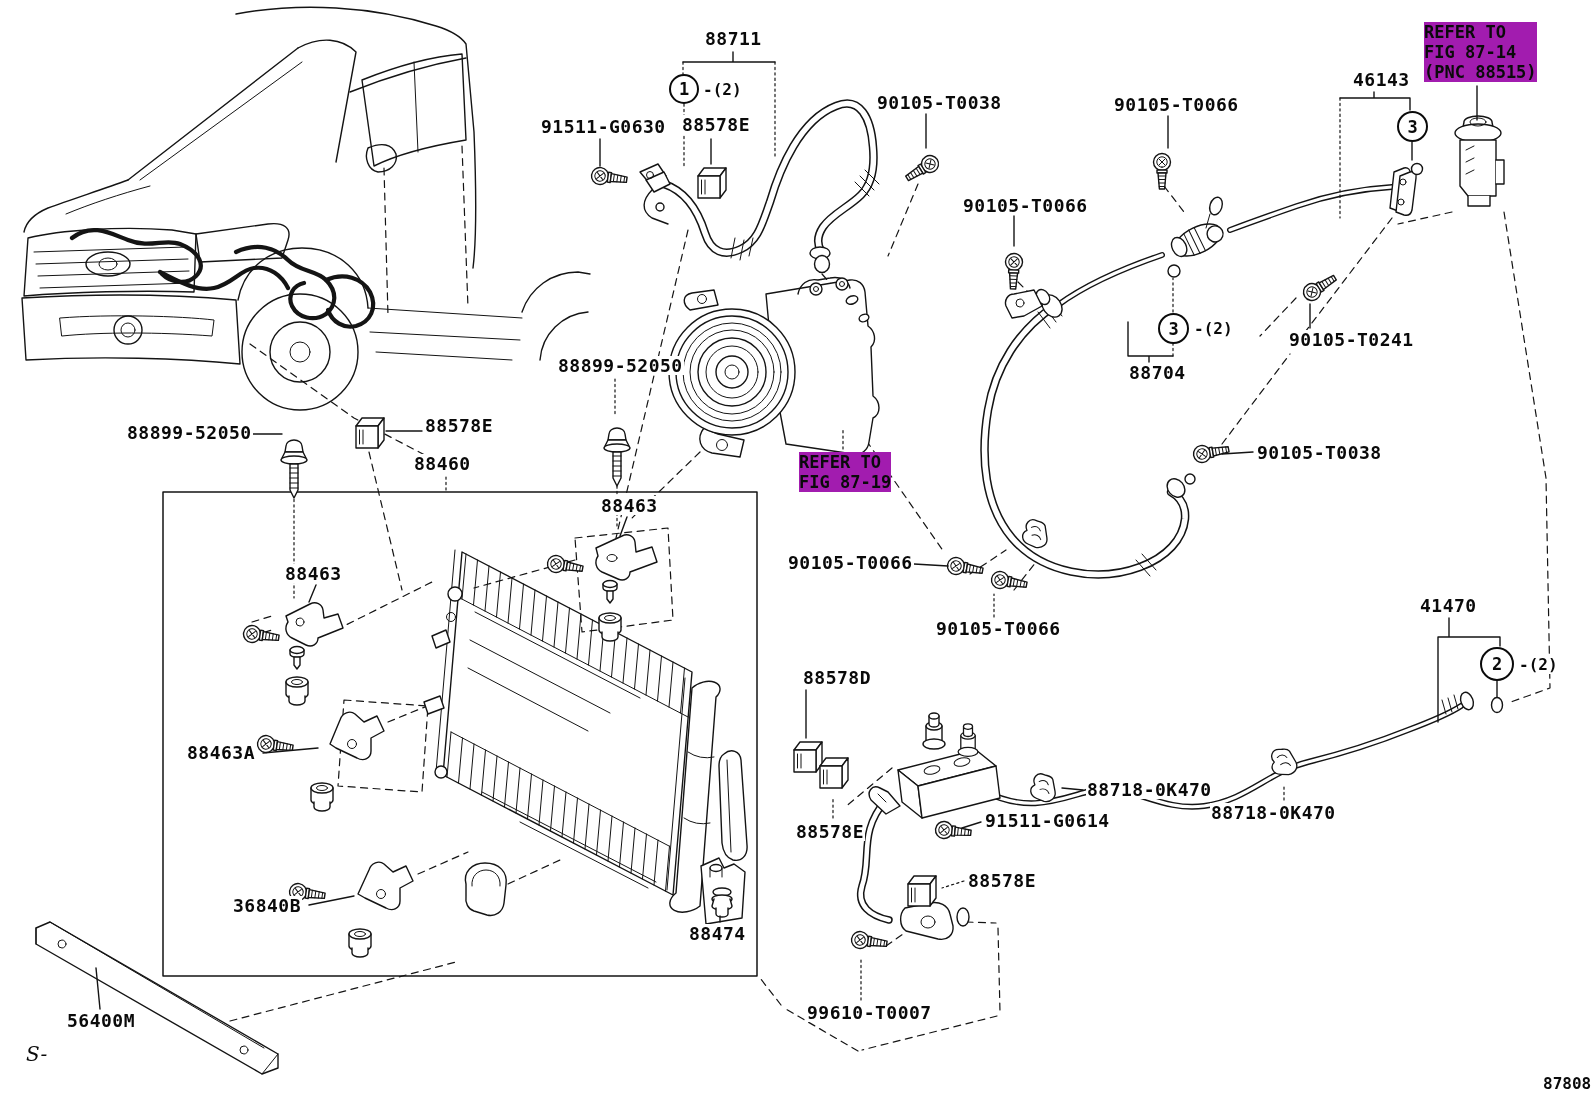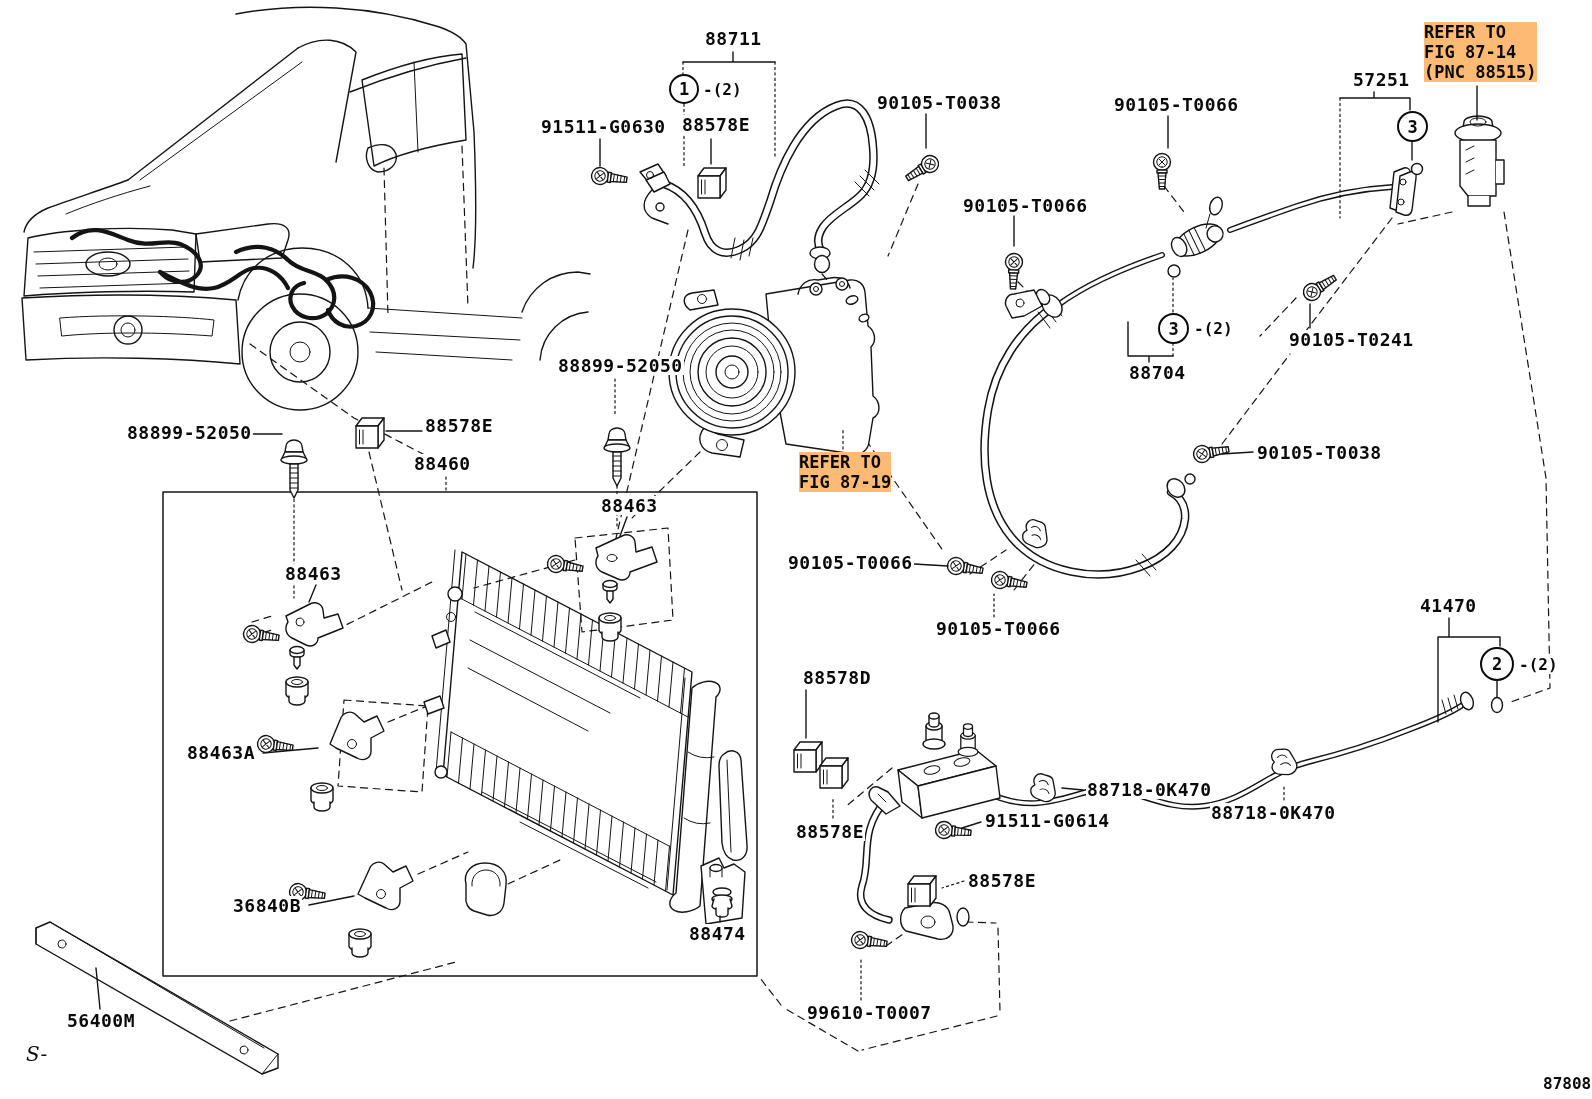--- a/index.html
+++ b/index.html
@@ -19,7 +19,7 @@
   .lbl{position:absolute;font:bold 18px "DejaVu Sans Mono",monospace;color:#0a0a0a;
        letter-spacing:.5px;white-space:nowrap;background:#fff;line-height:19px;padding:0 1px;}
   .note{position:absolute;font:bold 17px "DejaVu Sans Mono",monospace;color:#0a0a0a;
-        line-height:20px;background:#fdba74;white-space:nowrap;}
+        line-height:20px;background:#a21caf;white-space:nowrap;}
   .circ{position:absolute;border:2.2px solid #0a0a0a;border-radius:50%;background:#fff;
         display:flex;align-items:center;justify-content:center;
         font:bold 17px "DejaVu Sans Mono",monospace;color:#0a0a0a;box-sizing:border-box;}

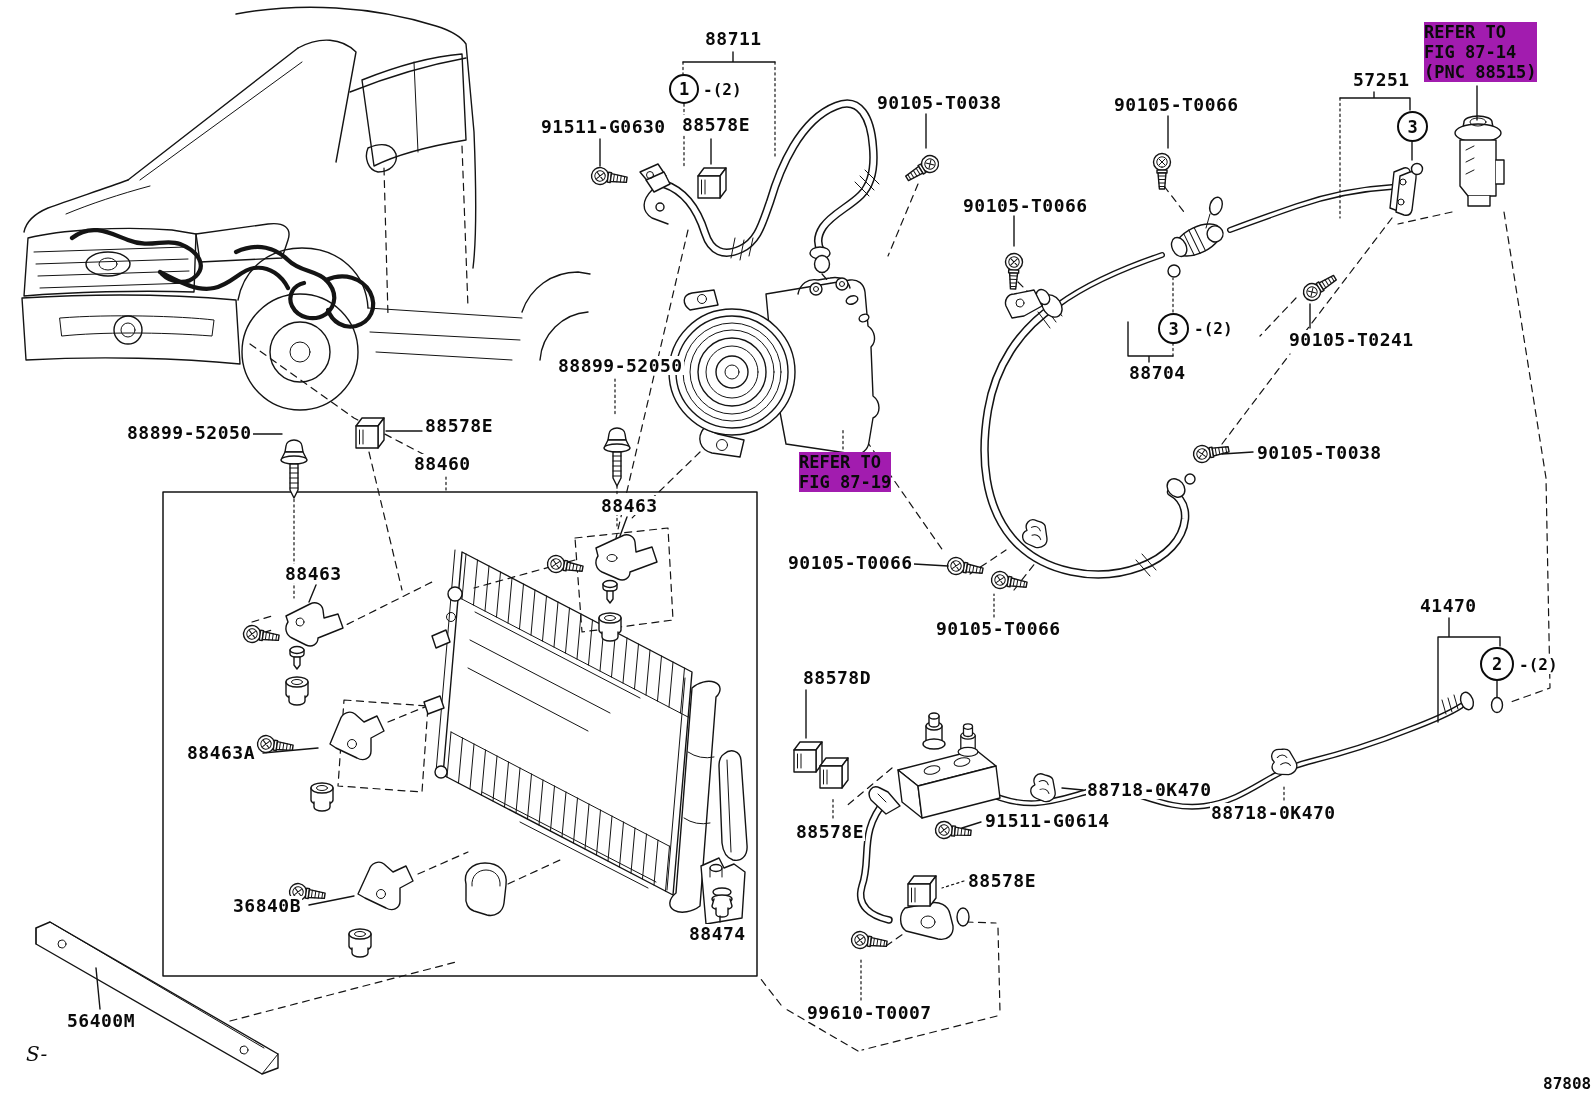--- a/index.html
+++ b/index.html
@@ -409,7 +409,7 @@
 <div class="lbl" style="left:681px;top:115px">88578E</div>
 <div class="lbl" style="left:876px;top:93px">90105-T0038</div>
 <div class="lbl" style="left:1113px;top:95px">90105-T0066</div>
-<div class="lbl" style="left:1352px;top:70px">57251</div>
+<div class="lbl" style="left:1352px;top:70px">46143</div>
 <div class="lbl" style="left:962px;top:196px">90105-T0066</div>
 <div class="lbl" style="left:1288px;top:330px">90105-T0241</div>
 <div class="lbl" style="left:1128px;top:363px">88704</div>

